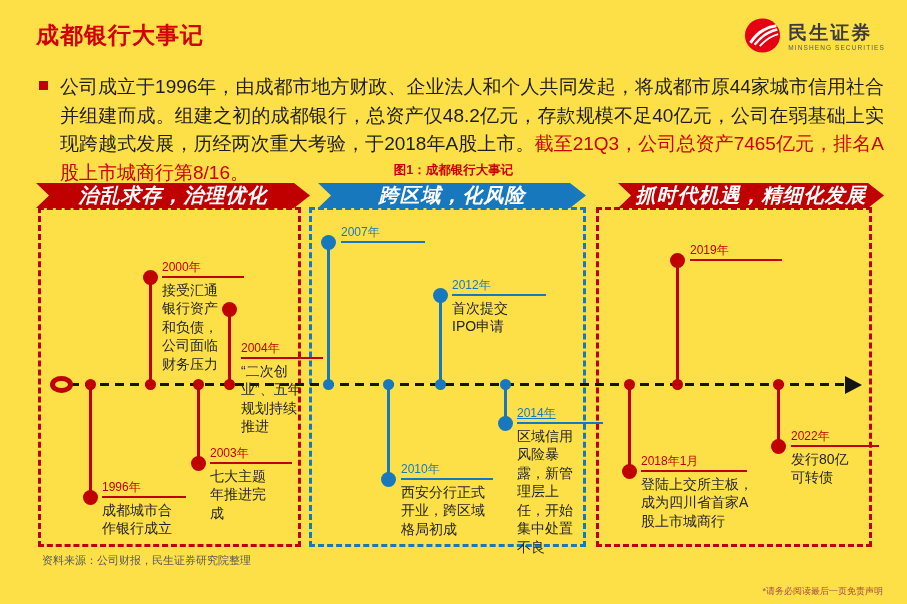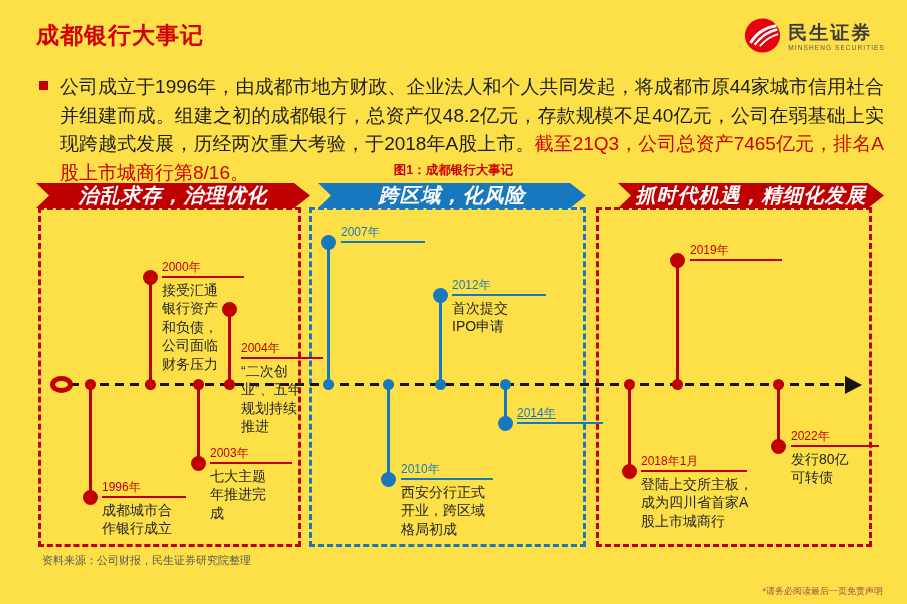--- a/index.html
+++ b/index.html
@@ -144,6 +144,7 @@
         <div class="dot" style="left: 497.5px; top: 415.5px; width: 15px; height: 15px; background: rgb(24, 120, 190);"></div>
         <div class="ev-label" style="left: 517px; top: 405px;">
           <span class="ev-year" style="color: rgb(24, 120, 190); border-bottom-color: rgb(24, 120, 190); width: 86px; text-decoration: underline;">2014年</span>
+          <div class="ev-text" style="width: 66px;">区域信用风险暴露，新管理层上任，开始集中处置不良</div>
         </div>
       </div>
       <div>

